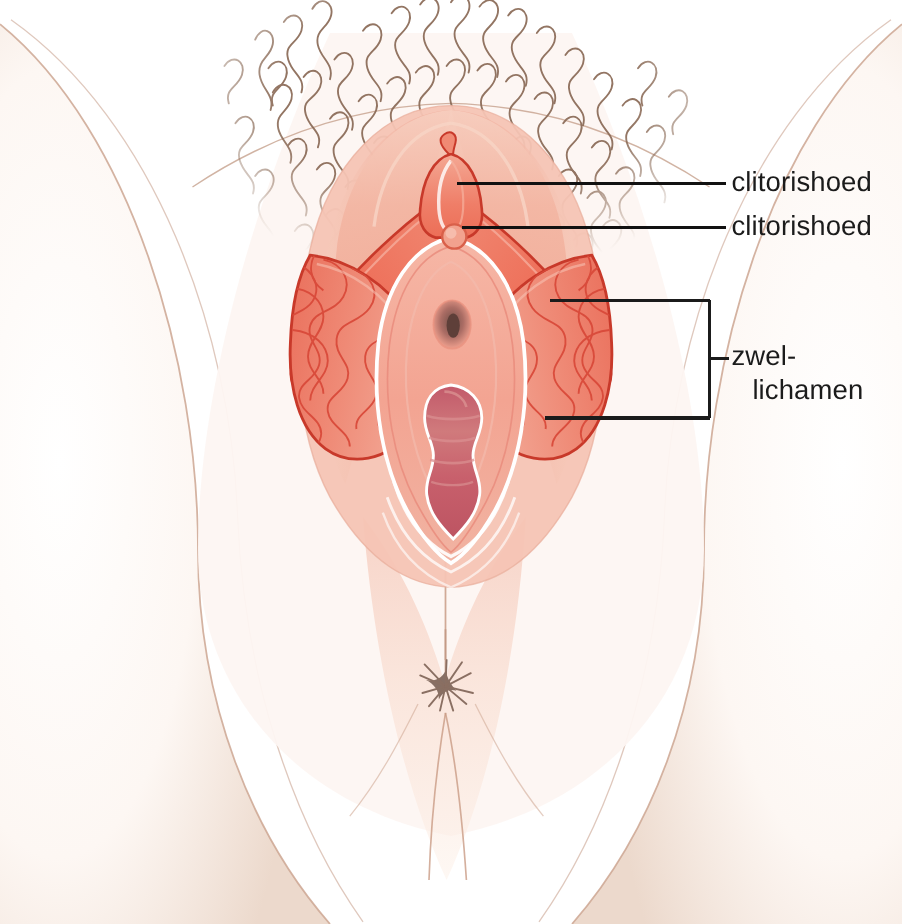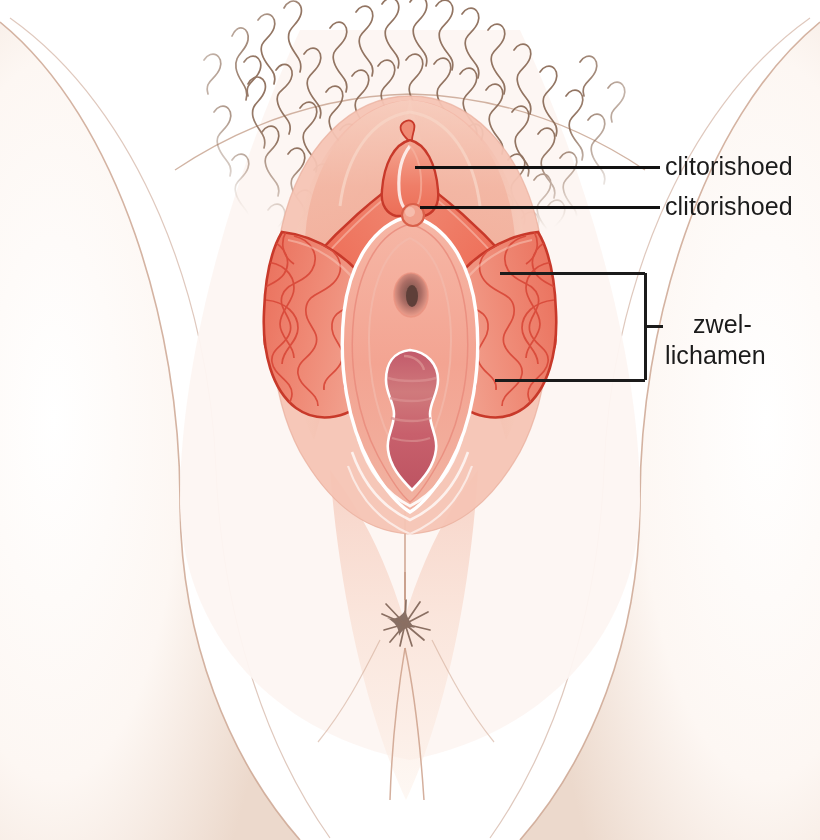--- a/index.html
+++ b/index.html
@@ -11,7 +11,7 @@
        font-size:25px;color:#1b1b1b;white-space:nowrap;letter-spacing:.1px;}
   #lbl-hood{left:665px;top:152px;}
   #lbl-glans{left:665px;top:192px;}
-  #lbl-zwel1{left:665px;top:310px;margin-left:28px;}
+  #lbl-zwel1{left:665px;top:310px;}
   #lbl-zwel2{left:665px;top:341px;}
 </style>
 </head>

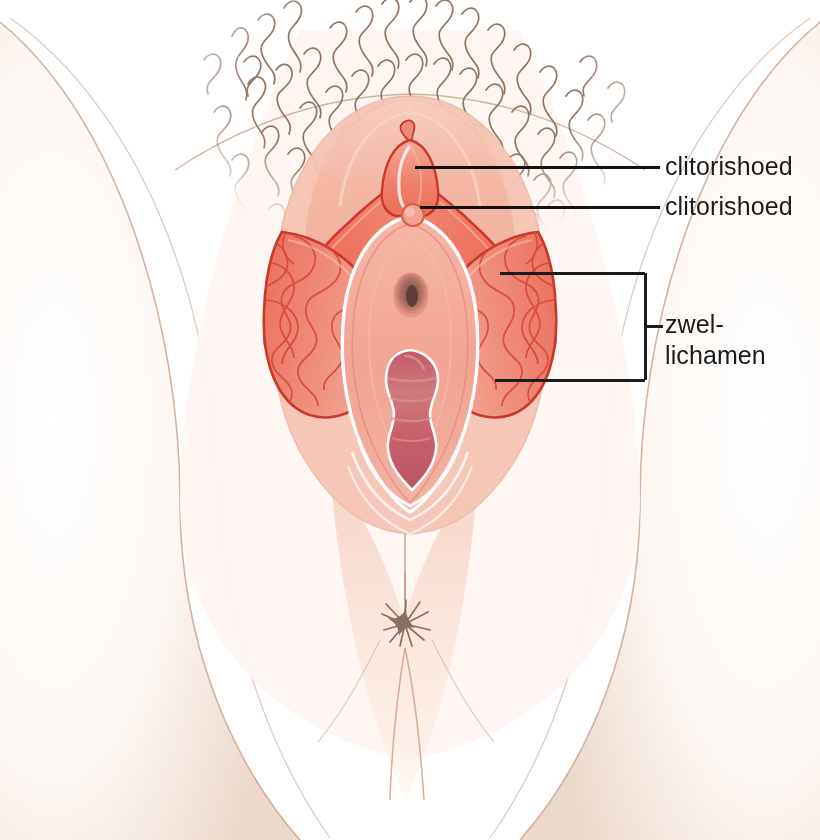--- a/index.html
+++ b/index.html
@@ -12,7 +12,7 @@
   #lbl-hood{left:665px;top:152px;}
   #lbl-glans{left:665px;top:192px;}
   #lbl-zwel1{left:665px;top:310px;}
-  #lbl-zwel2{left:665px;top:341px;}
+  #lbl-zwel2{left:684px;top:341px;}
 </style>
 </head>
 <body>

